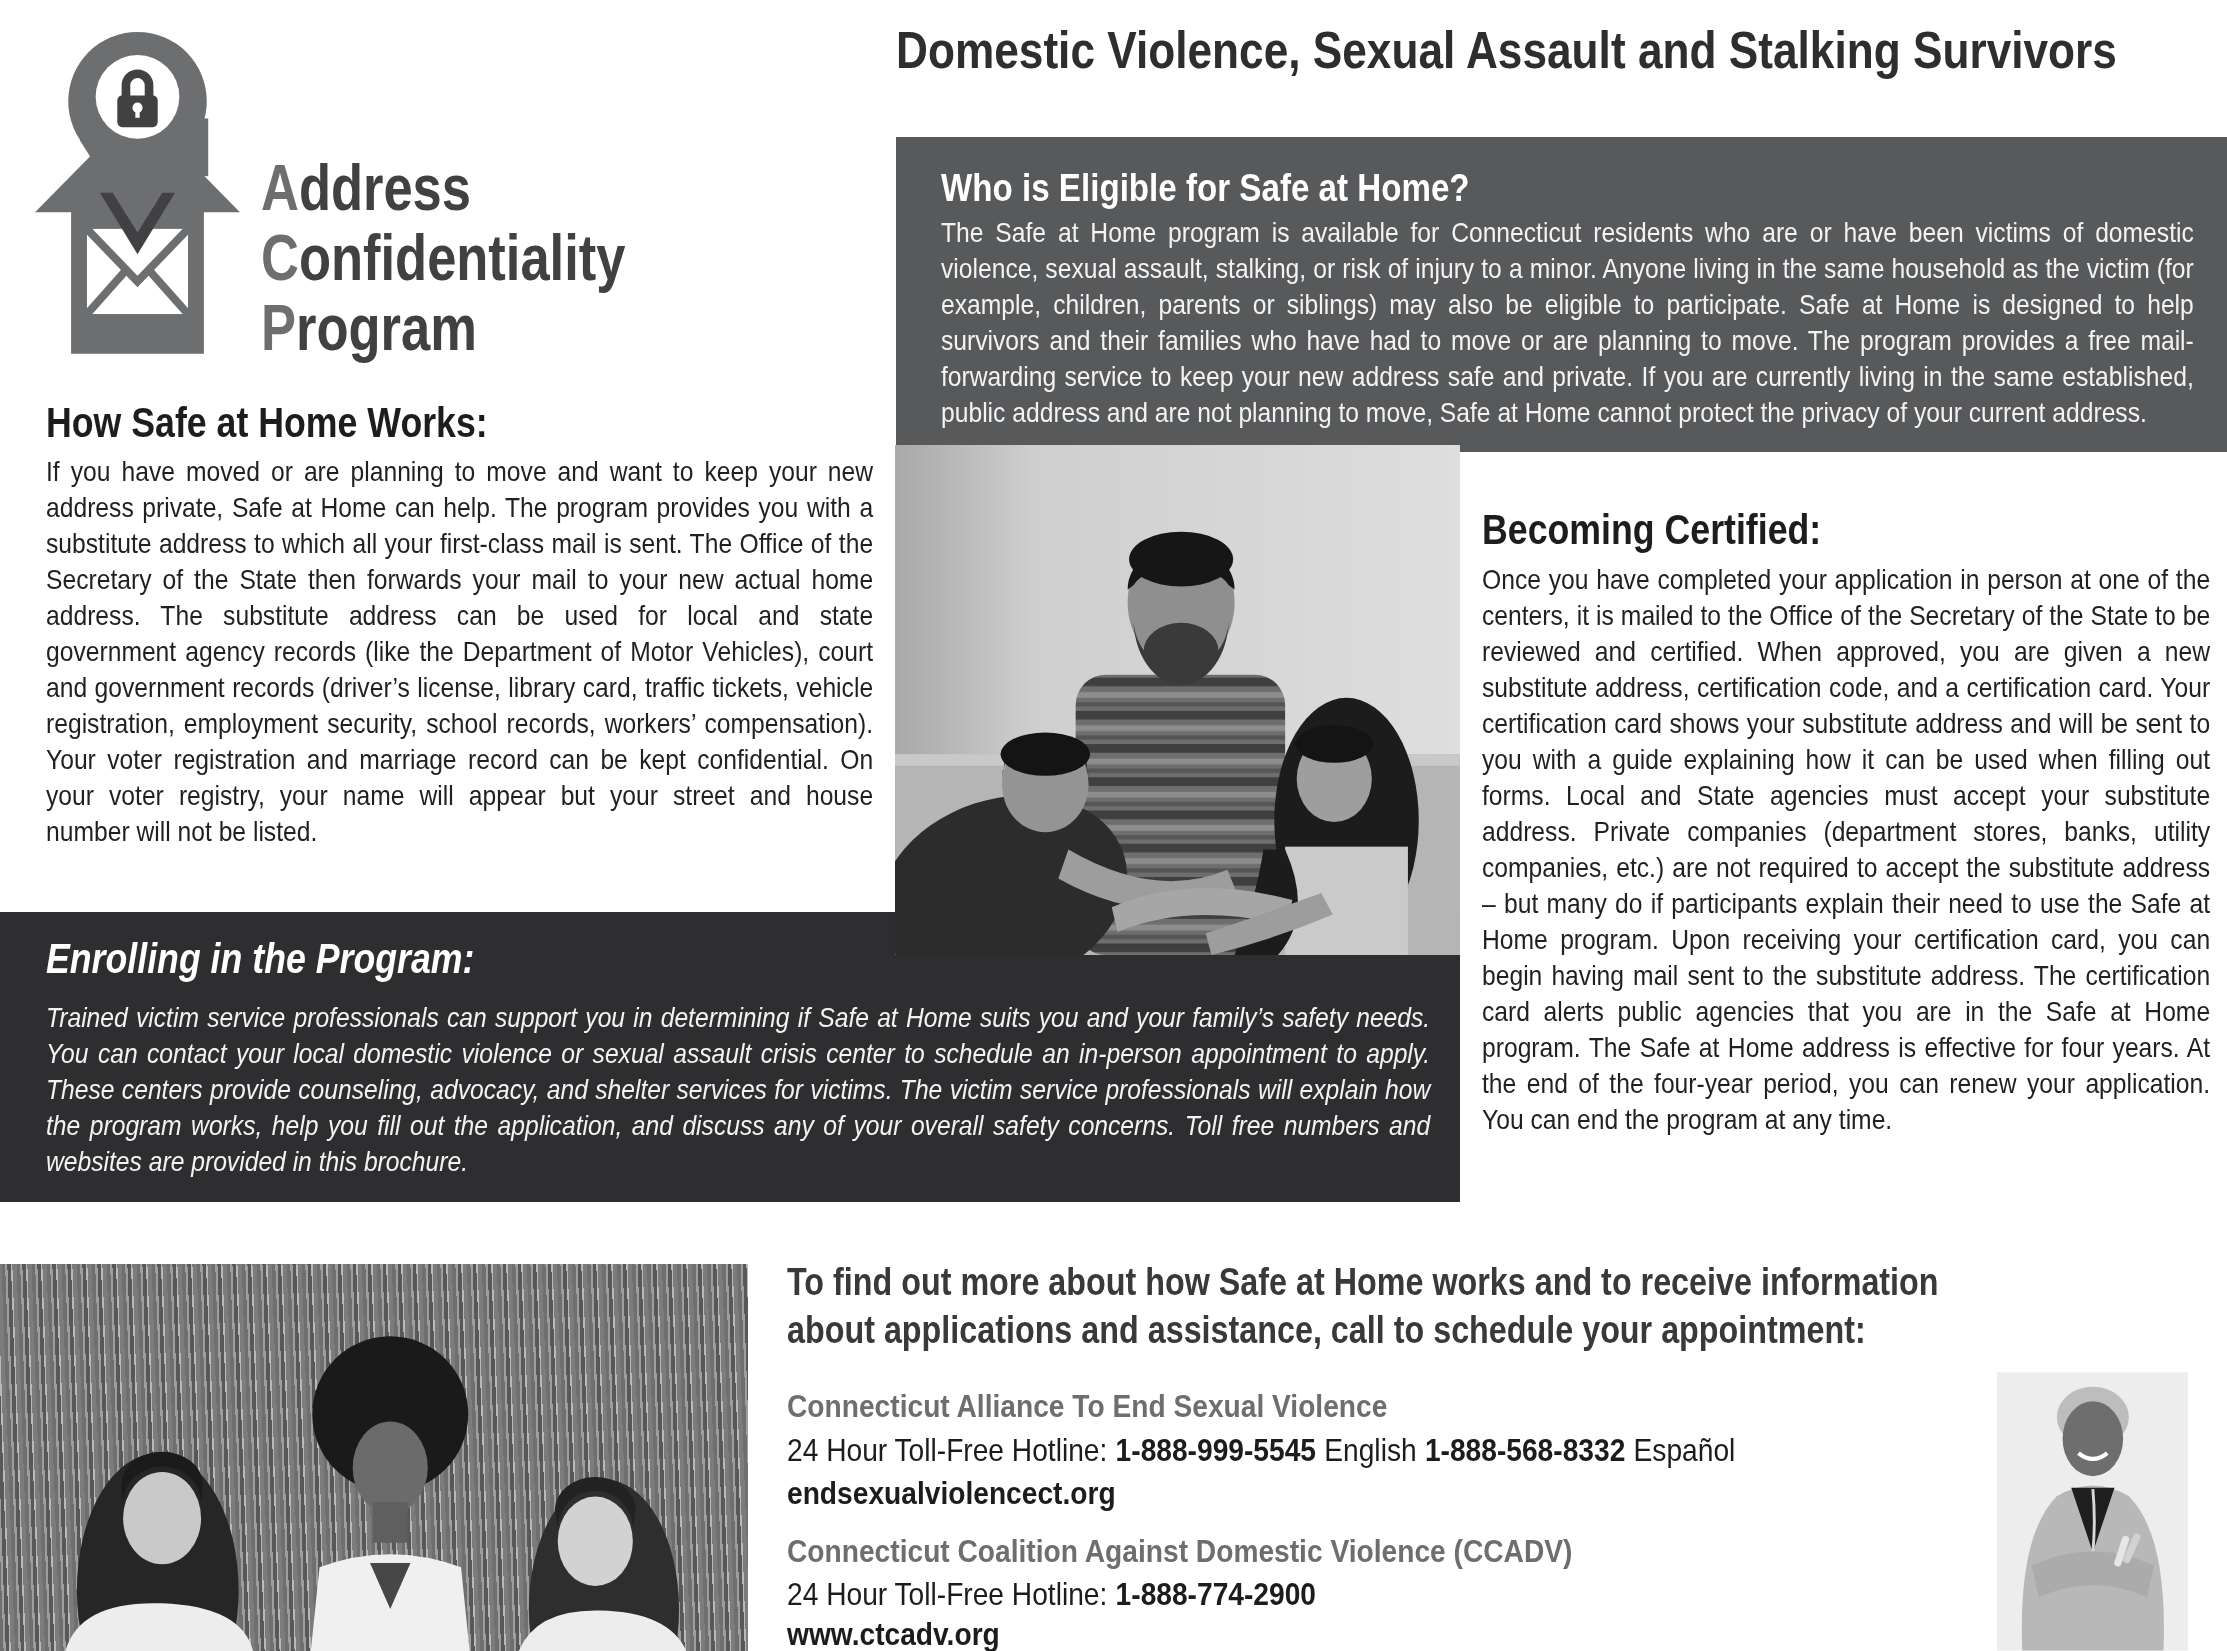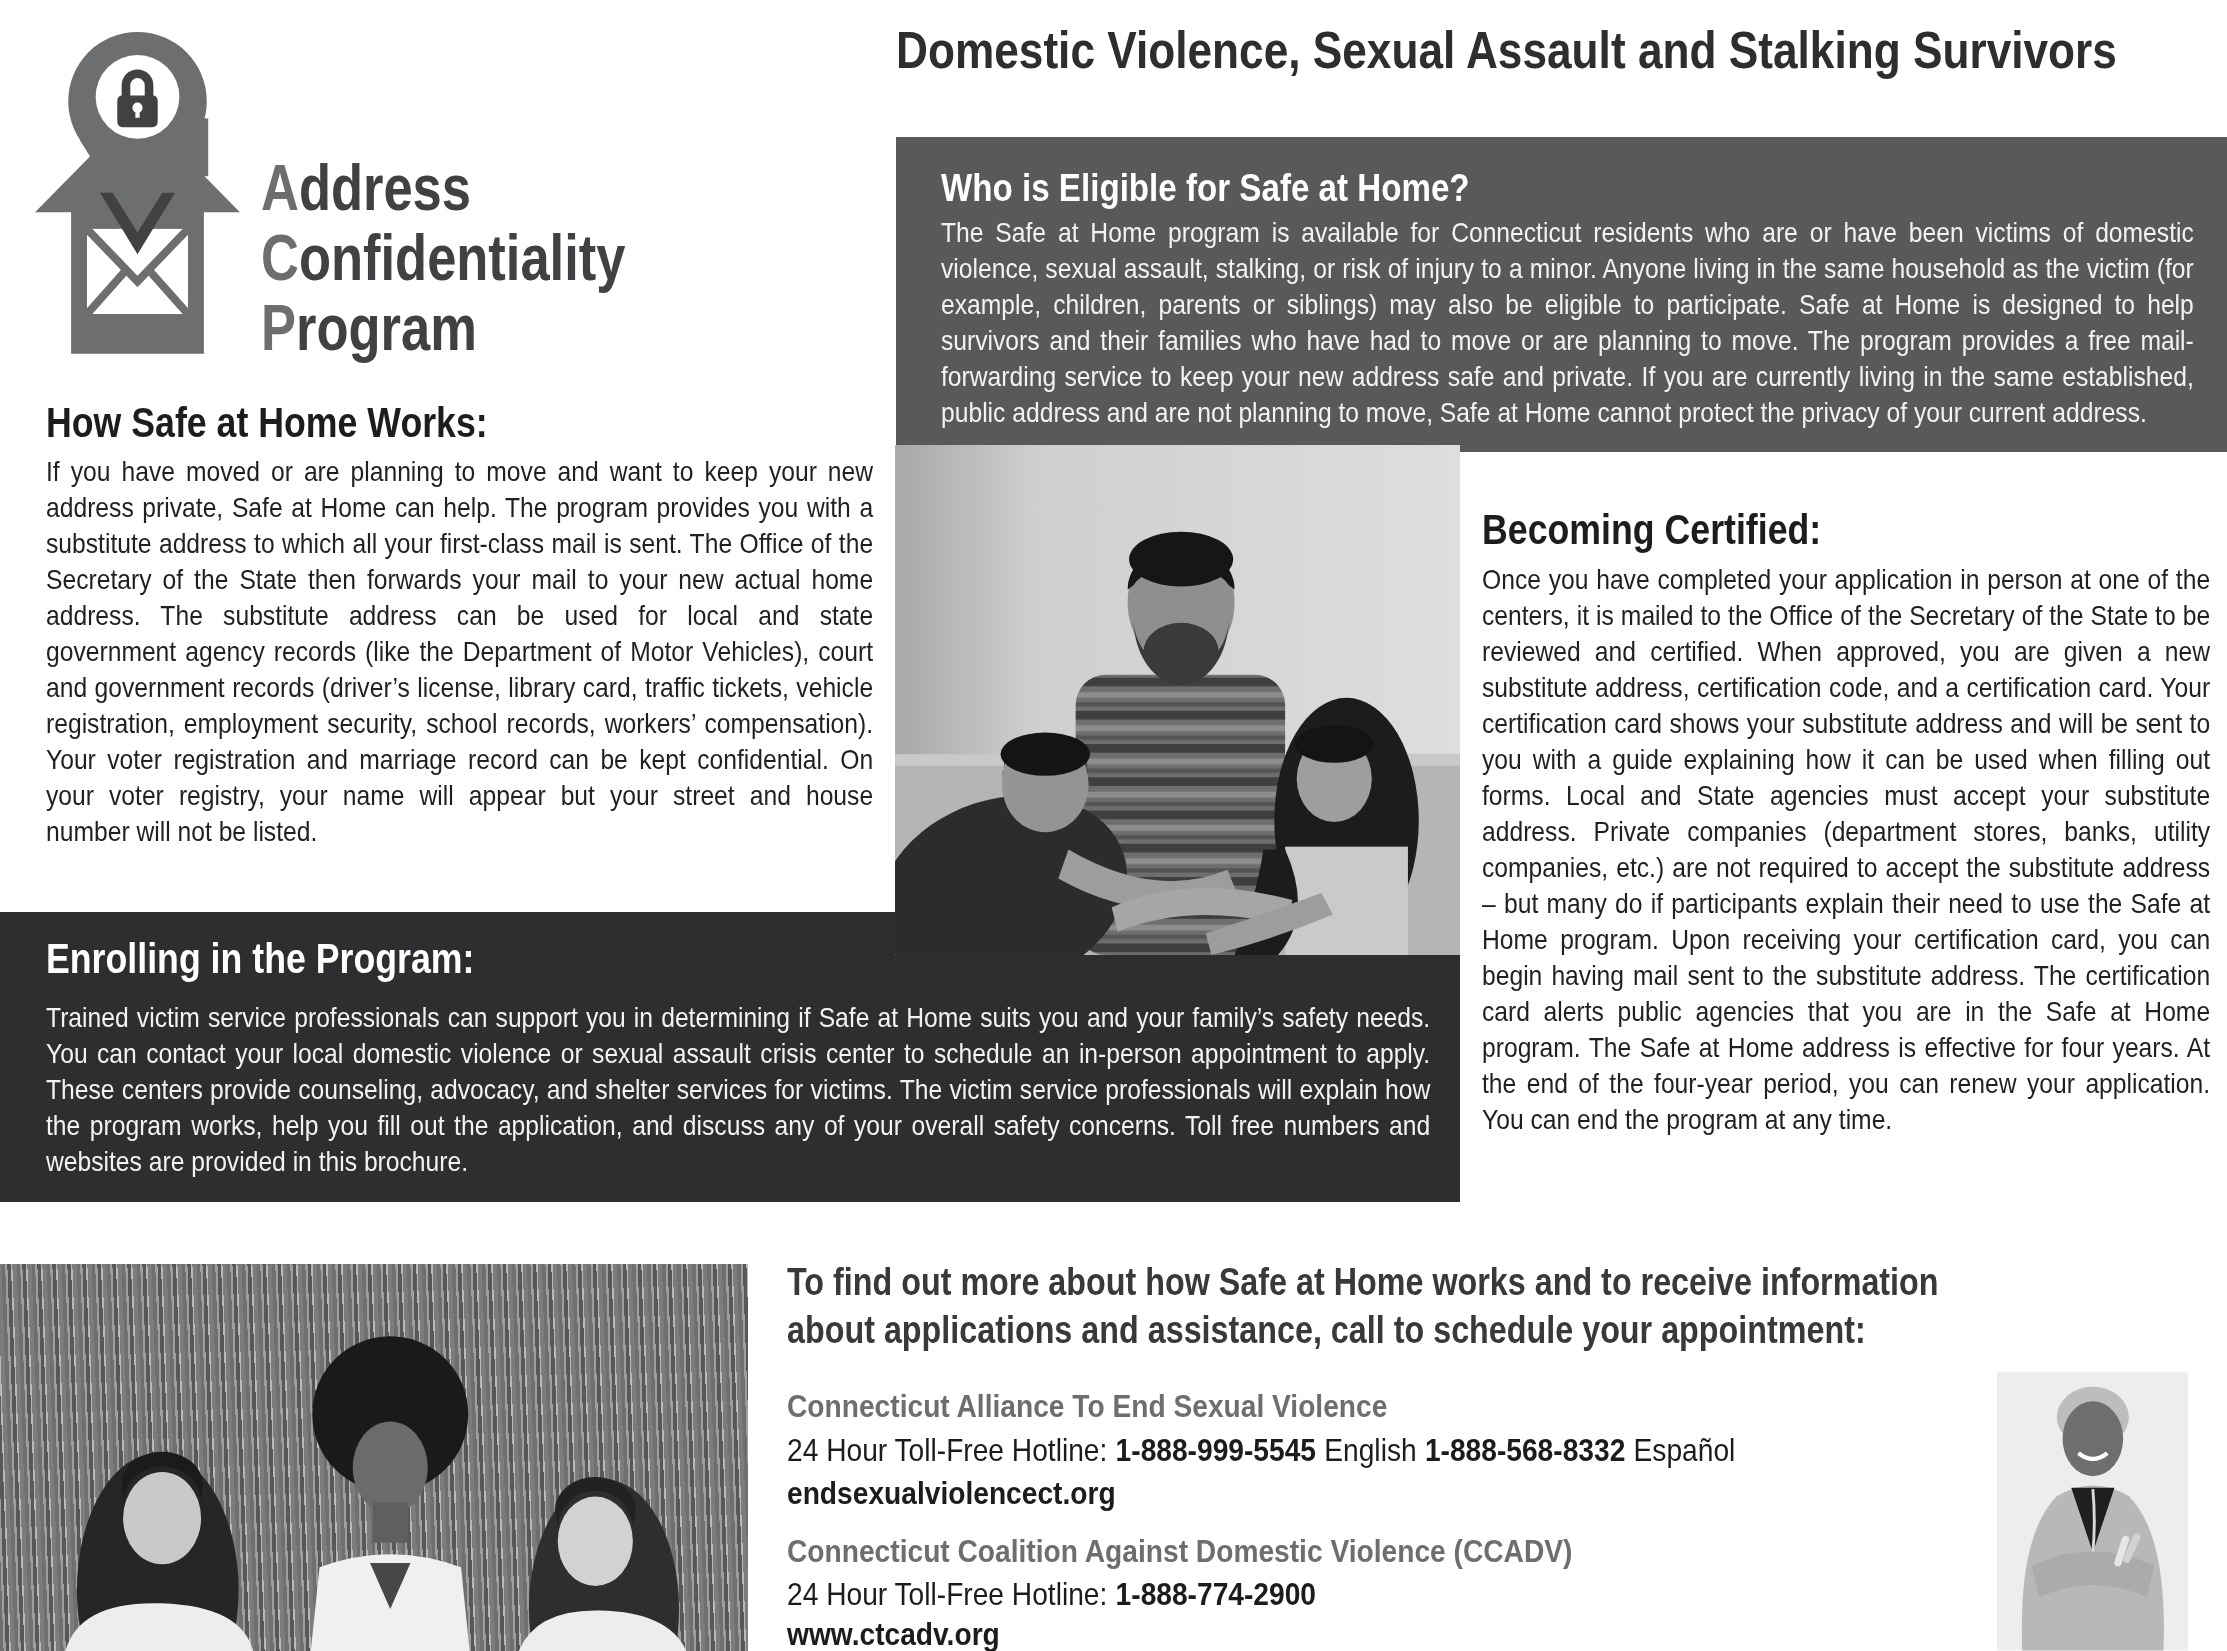--- a/index.html
+++ b/index.html
@@ -23,7 +23,7 @@
   .body-text.inv{color:#f3f3f3;}
   
   .gray-box{background:#58595b;}
-  .dark-box{background:#2e2e30;}
+  .dark-box{background:#2e2e30;font-style:italic;}
   
   .findout{font-size:38px;line-height:48px;font-weight:bold;color:#39393b;white-space:nowrap;}
   .org-name{font-size:32px;font-weight:bold;color:#6d6e70;white-space:nowrap;}

